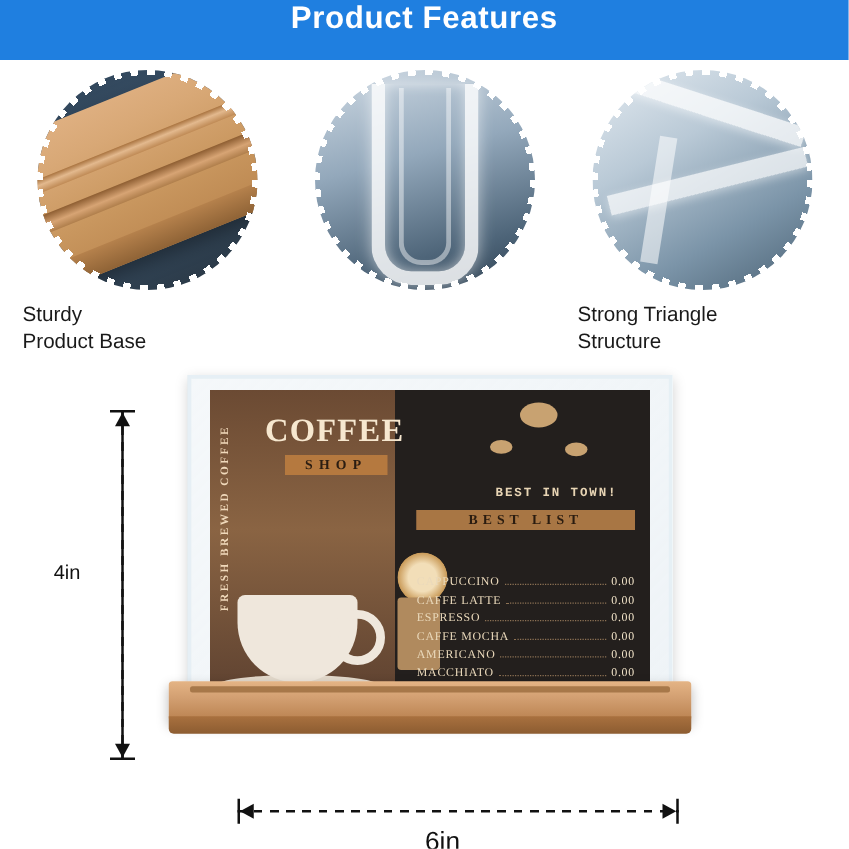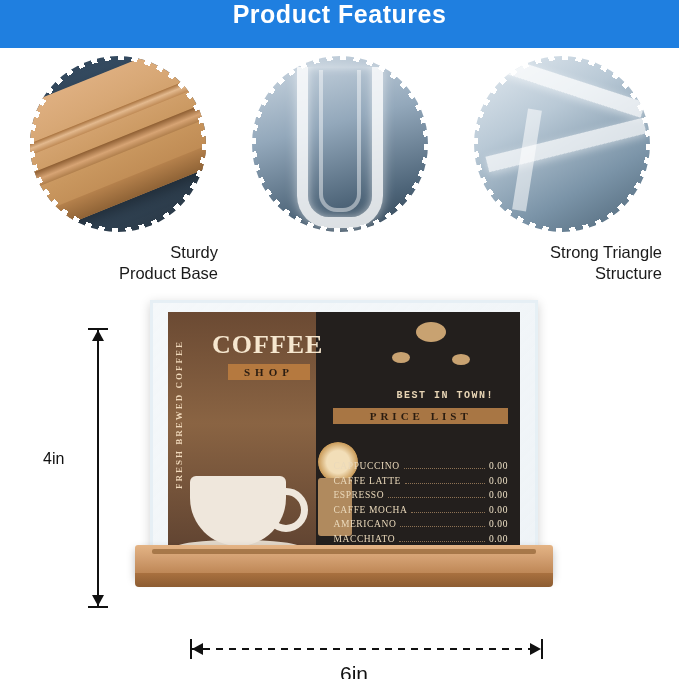--- a/index.html
+++ b/index.html
@@ -45,7 +45,7 @@
   .feature {
     position: absolute;
     width: 200px;
-    text-align: right;
+    text-align: left;
   }
   .feature.f1 { left: 18px; }
   .feature.f2 { left: 240px; }

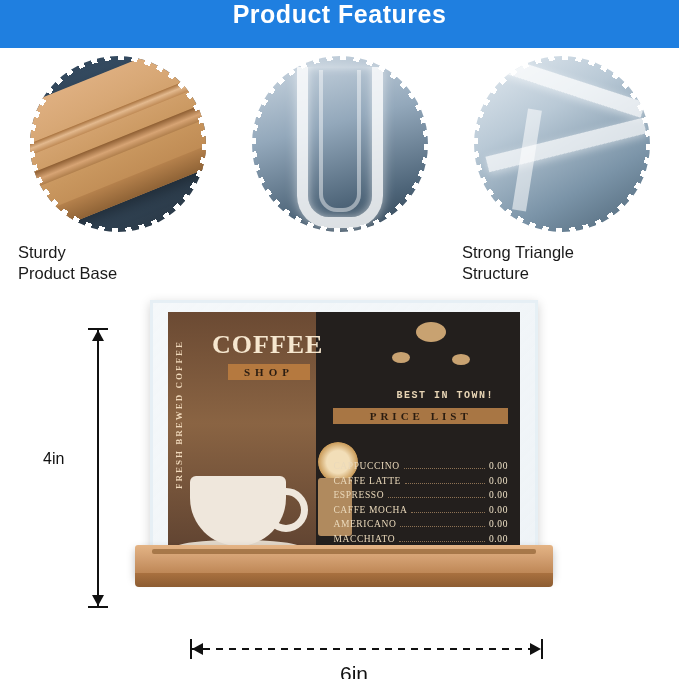--- a/index.html
+++ b/index.html
@@ -567,7 +567,7 @@
       <div class="cup"></div>
 
       <div class="best-in-town">BEST IN TOWN!</div>
-      <div class="price-banner">PRICE LIST</div>
+      <div class="price-banner">BEST LIST</div>
 
       <div class="menu">
         <div class="menu-row">

